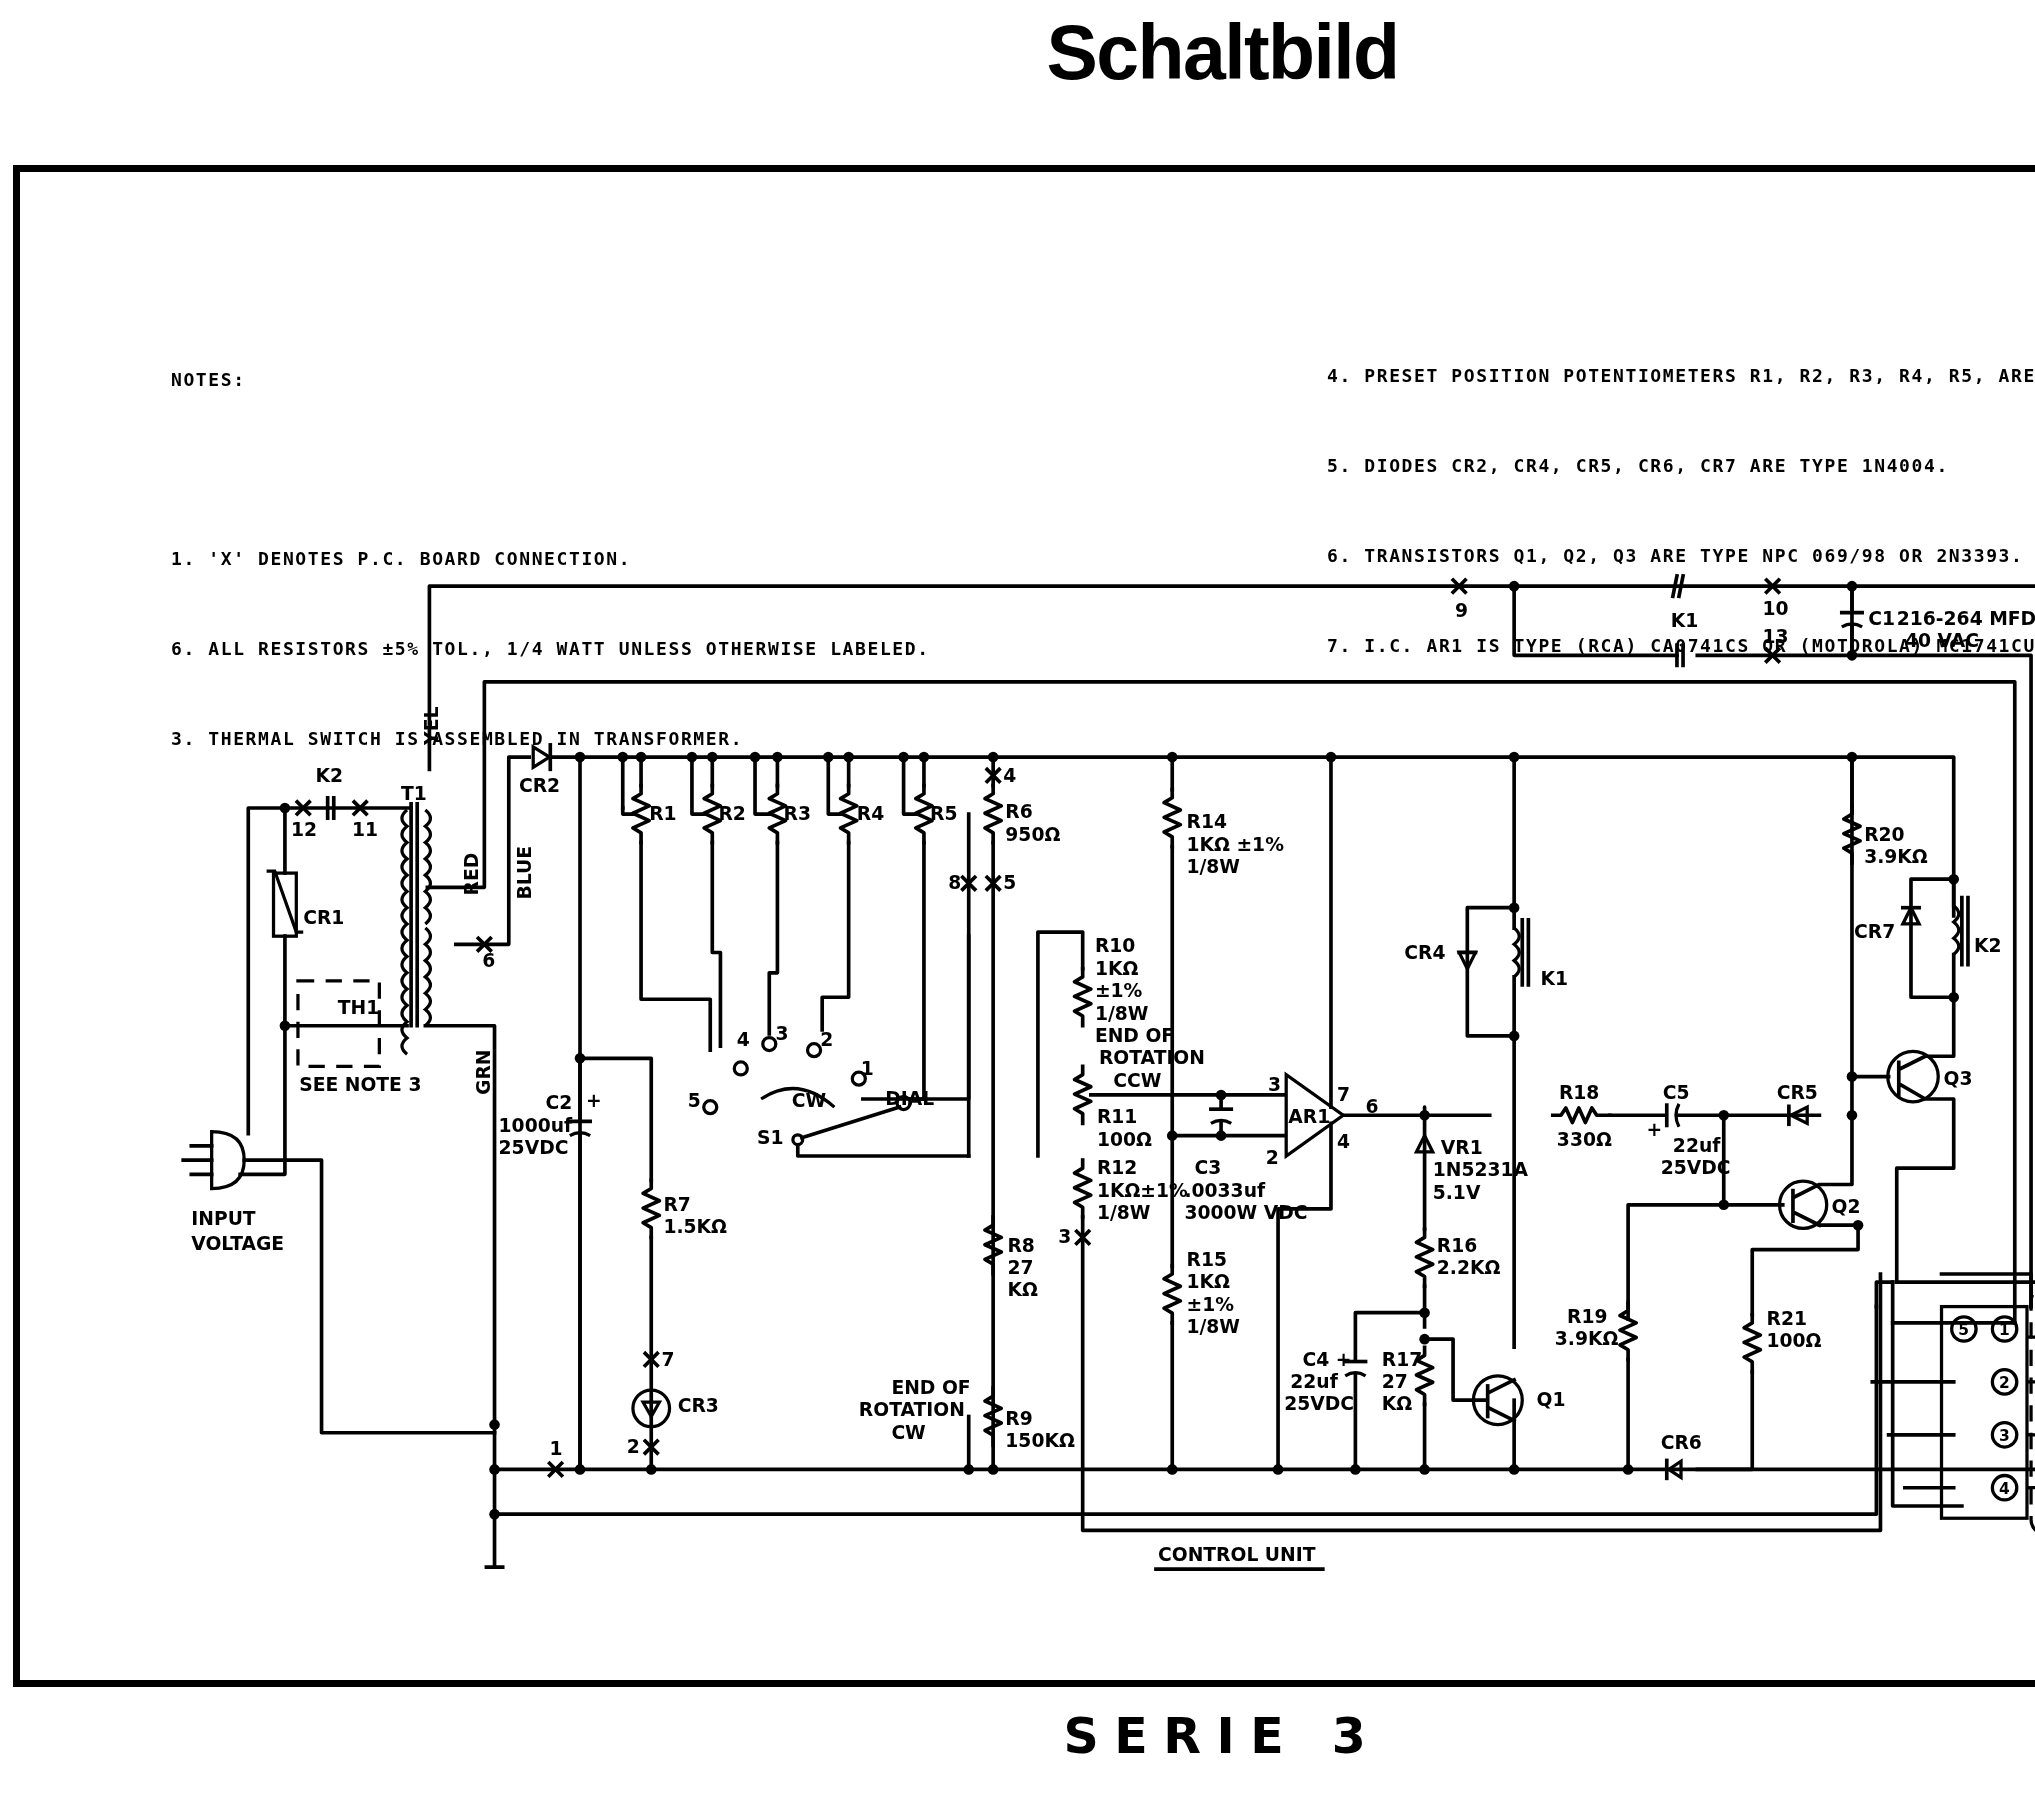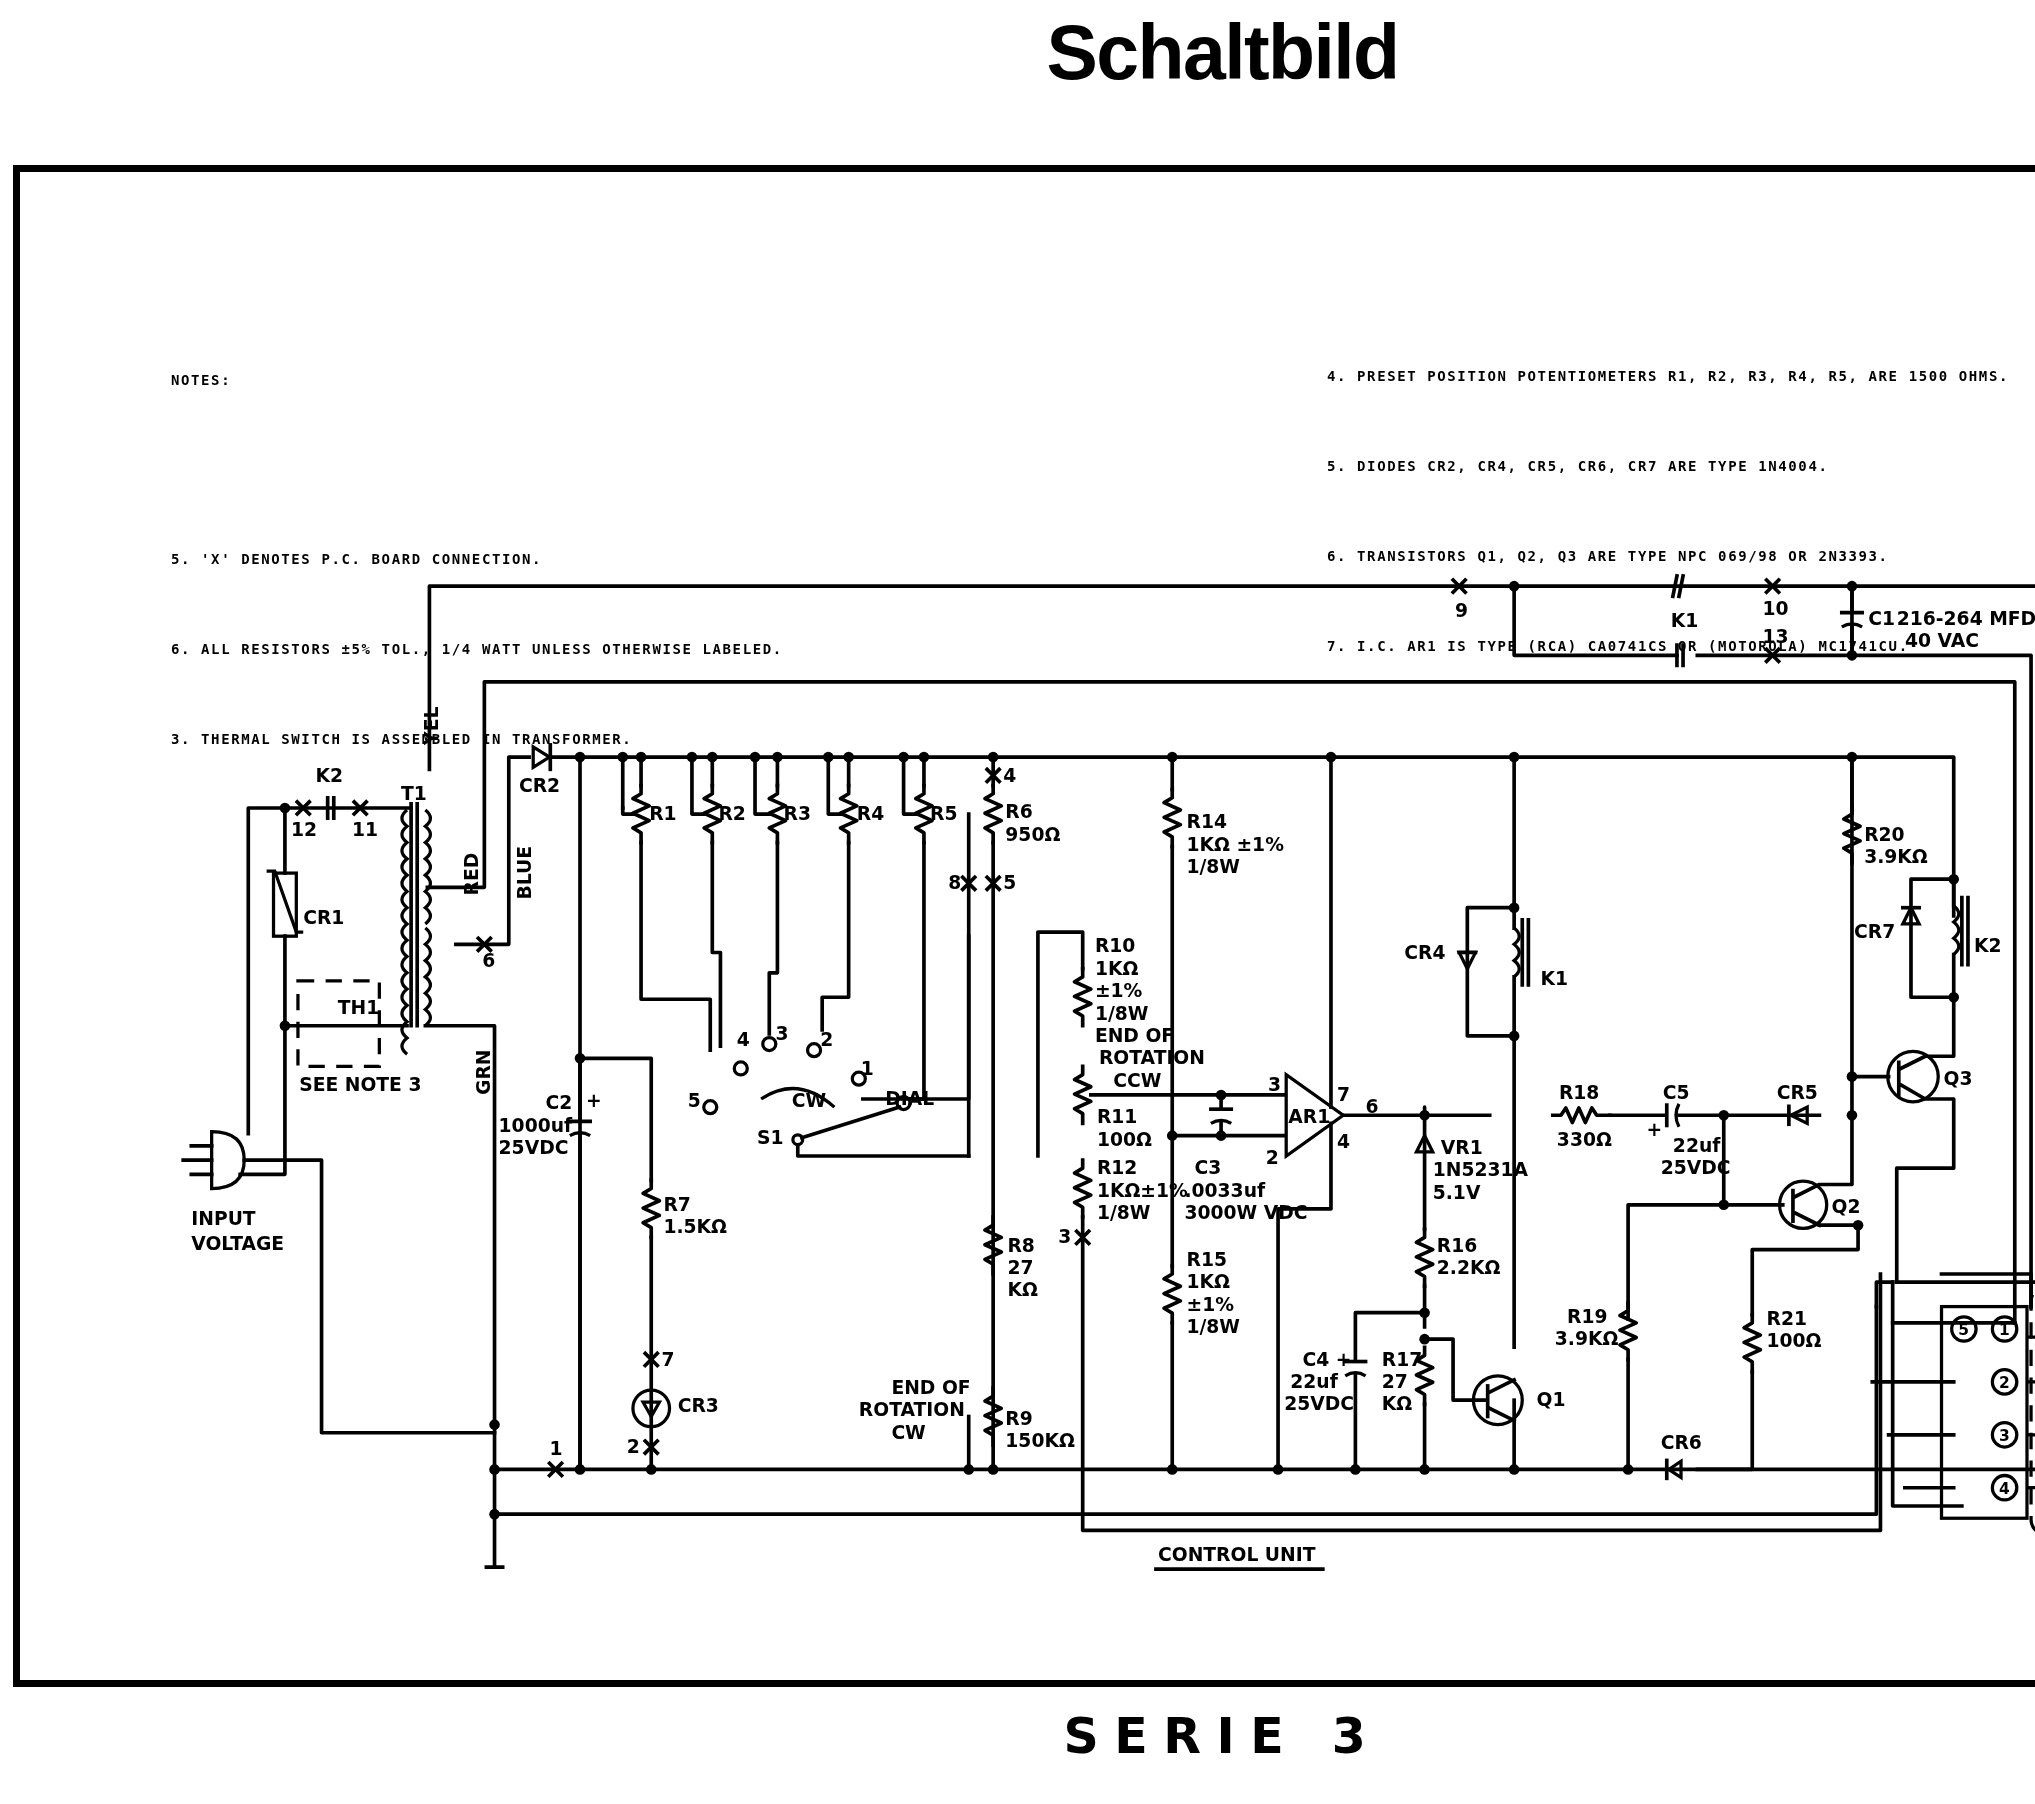--- a/index.html
+++ b/index.html
@@ -7,7 +7,7 @@
   .title{position:absolute;left:0;width:2445px;top:8.1px;text-align:center;font-family:"Liberation Sans",sans-serif;font-weight:bold;font-size:77px;letter-spacing:-1.6px;}
   .serie{position:absolute;left:0;width:2445px;top:1708px;text-align:center;font-family:"DejaVu Sans",sans-serif;font-weight:bold;font-size:49px;letter-spacing:15.5px;}
   .frame{position:absolute;left:13px;top:165px;width:2423px;height:1522px;border:7.3px solid #000;box-sizing:border-box;}
-  .notes{position:absolute;font-family:"DejaVu Sans Mono",monospace;font-size:14px;font-weight:bold;letter-spacing:1.6px;white-space:pre;line-height:30px;}
+  .notes{position:absolute;font-family:"DejaVu Sans Mono",monospace;font-size:18px;font-weight:bold;letter-spacing:1.6px;white-space:pre;line-height:30px;}
   svg{position:absolute;left:0;top:0;}
   svg text{font-family:"DejaVu Sans",sans-serif;font-weight:bold;fill:#000;}
   .w{stroke:#000;stroke-width:9;fill:none;stroke-linejoin:round;stroke-linecap:square;}

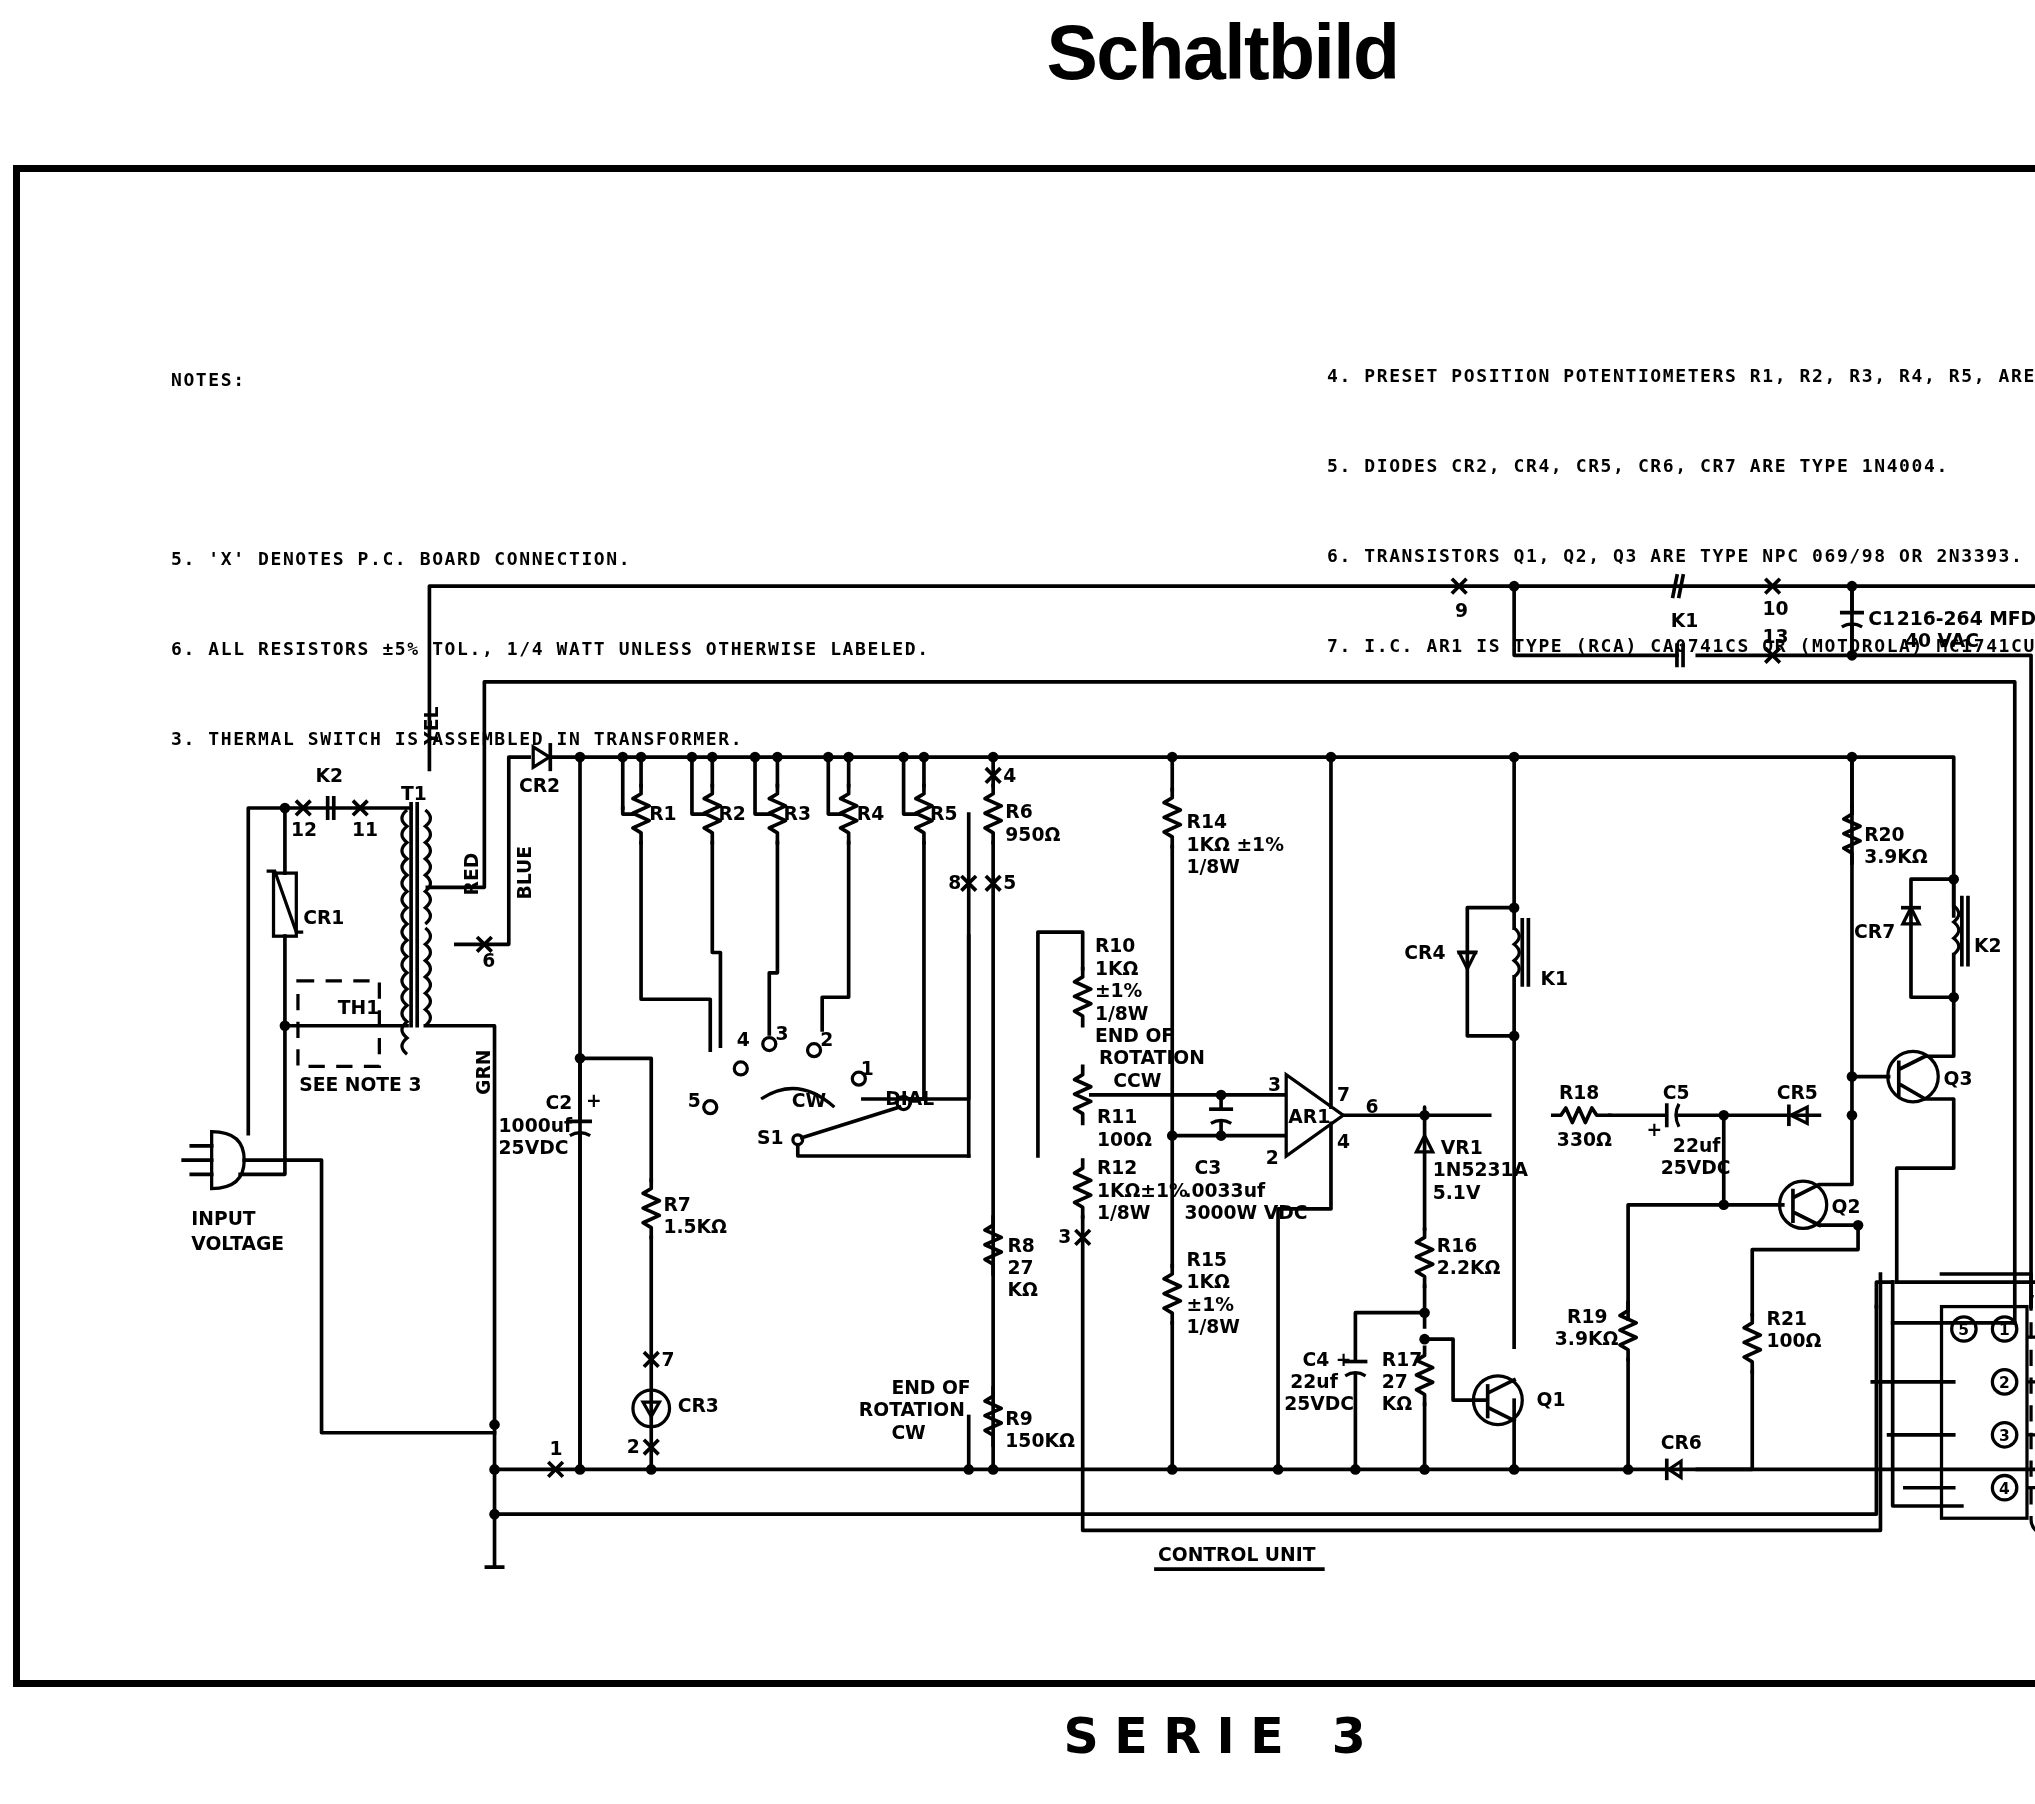--- a/index.html
+++ b/index.html
@@ -23,7 +23,7 @@
 <div class="notes" style="left:171px;top:305px;">
   <div>NOTES:</div>
   <div style="height:29px"></div>
-  <div>5. 'X' DENOTES P.C. BOARD CONNECTION.</div>
+  <div>1. 'X' DENOTES P.C. BOARD CONNECTION.</div>
   <div>6. ALL RESISTORS ±5% TOL., 1/4 WATT UNLESS OTHERWISE LABELED.</div>
   <div>3. THERMAL SWITCH IS ASSEMBLED IN TRANSFORMER.</div>
 </div>

